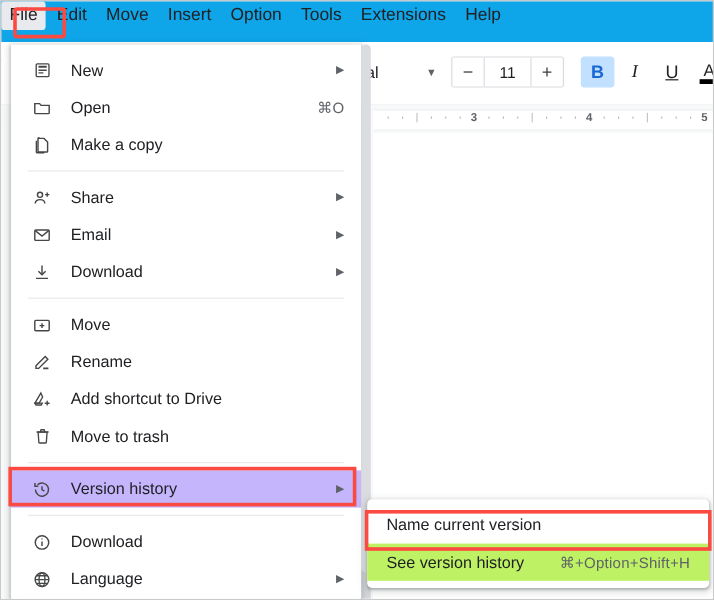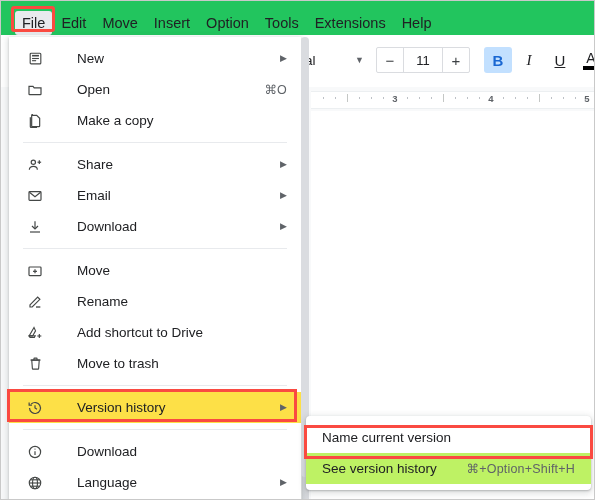--- a/index.html
+++ b/index.html
@@ -30,10 +30,9 @@
     left: 0; top: 0;
     width: 595px;
     height: 34px;
-    background: #22c55e;
-    display: flex;
-    align-items: flex-end;
-    padding-left: 14px;
+    background: #0ea5e9;
+    display: flex;
+    align-items: flex-start;
     box-sizing: border-box;
     z-index: 5;
   }

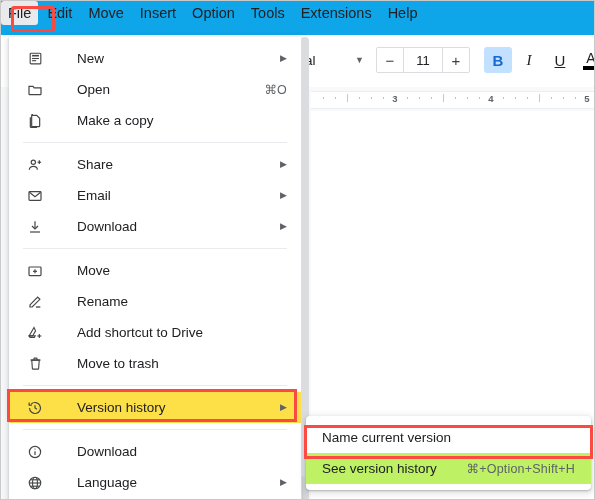--- a/index.html
+++ b/index.html
@@ -276,7 +276,6 @@
     box-sizing: border-box;
     font-size: 13.5px;
     color: #202124;
-    gap: 18px;
   }
   .mi.hl { background: #fde047; justify-content: center; }
   .mi-icon {

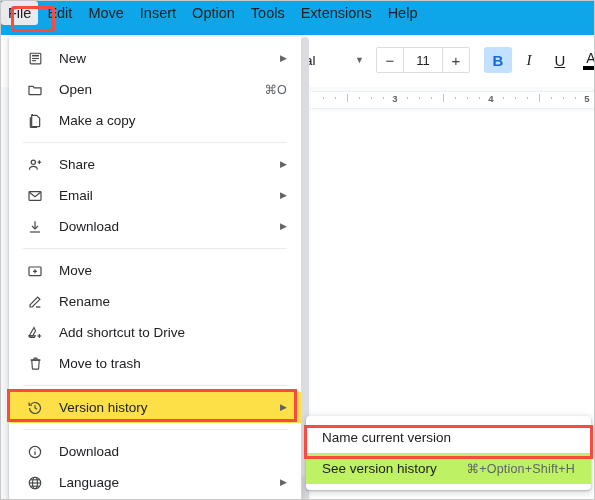--- a/index.html
+++ b/index.html
@@ -277,7 +277,7 @@
     font-size: 13.5px;
     color: #202124;
   }
-  .mi.hl { background: #fde047; justify-content: center; }
+  .mi.hl { background: #c4b5fd; justify-content: center; }
   .mi-icon {
     width: 20px;
     height: 20px;

